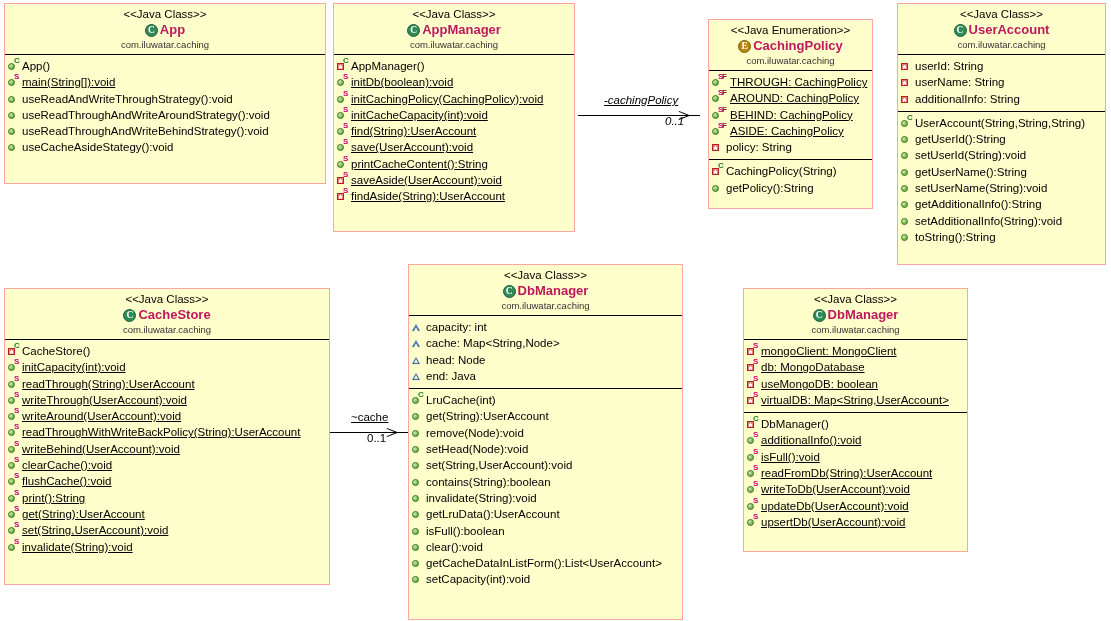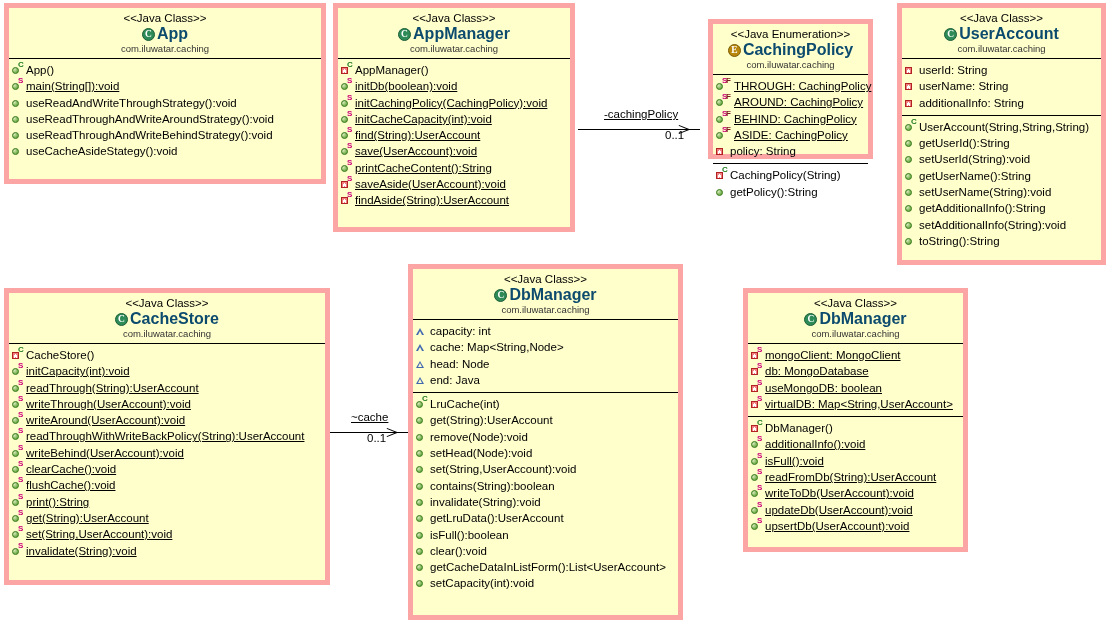--- a/index.html
+++ b/index.html
@@ -11,7 +11,7 @@
   .uml-box{
     position:absolute;
     background:#ffffcc;
-    border:5px solid #fca5a5;
+    border:1px solid #fca5a5;
     box-sizing:border-box;
   }
   .uml-header{

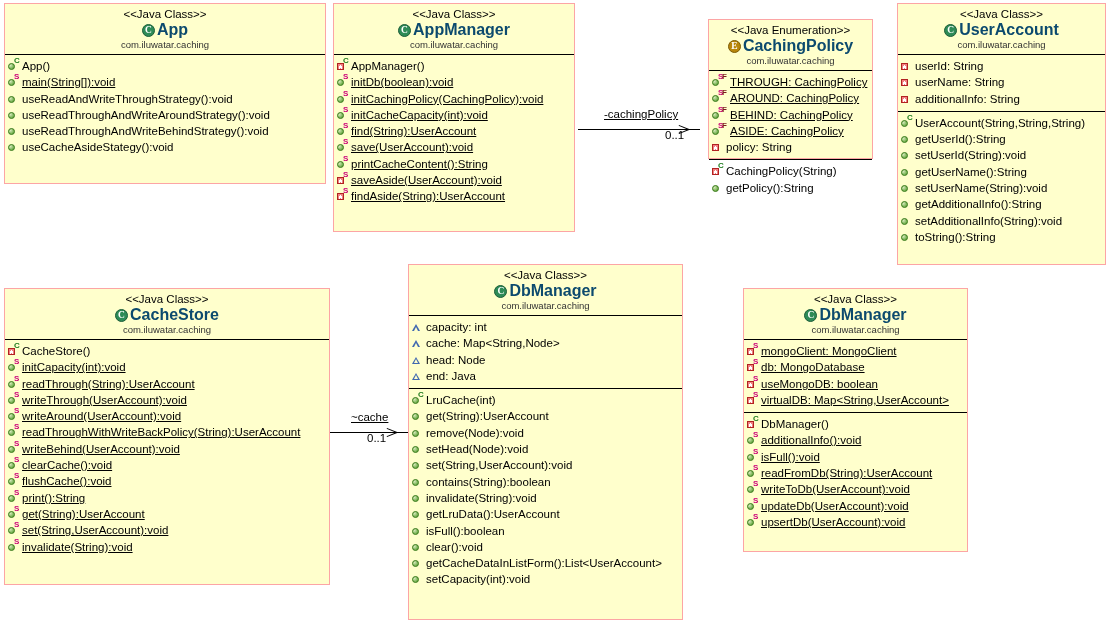--- a/index.html
+++ b/index.html
@@ -28,7 +28,7 @@
     gap:2px;line-height:16px;margin-top:1px;
   }
   .classname{
-    font-size:16px;font-weight:bold;color:#0c4a6e;white-space:nowrap;
+    font-size:13px;font-weight:bold;color:#be185d;white-space:nowrap;
   }
   .pkg{
     font-size:9.5px;color:#333;line-height:12px;margin-top:1px;white-space:nowrap;

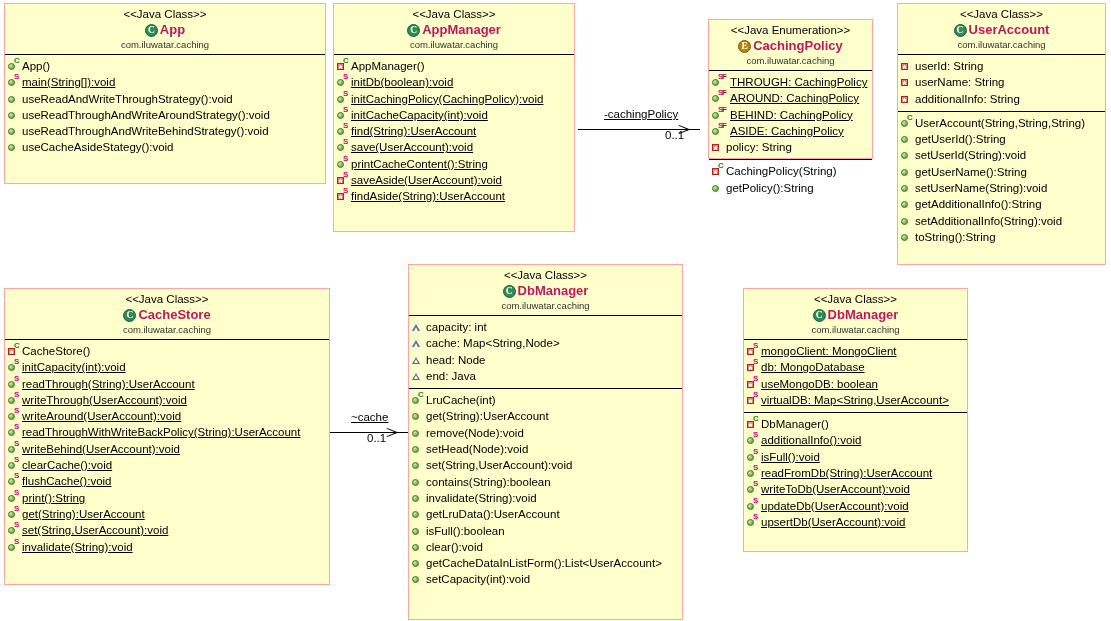--- a/index.html
+++ b/index.html
@@ -292,7 +292,7 @@
     </div>
 </div>
 
-<div class="uml-box" style="left:708px;top:19px;width:165px;height:140px;">
+<div class="uml-box" style="left:708px;top:19px;width:165px;height:190px;">
   <div class="uml-header">
     <div class="stereotype">&lt;&lt;Java Enumeration&gt;&gt;</div>
     <div class="classname-row">

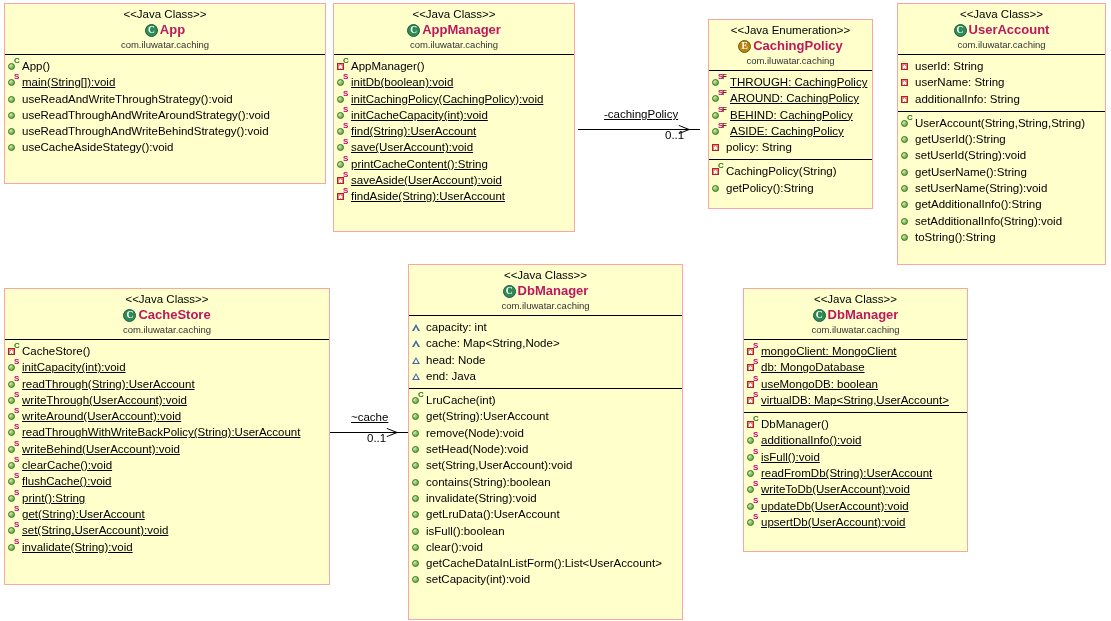--- a/index.html
+++ b/index.html
@@ -145,7 +145,7 @@
 </head>
 <body>
 
-<div class="conn" style="left:578px;top:112px;width:130px;height:34px;">
+<div class="conn" style="left:578px;top:98px;width:130px;height:34px;font-style:italic;">
   <div class="conn-label" style="left:26px;top:-4px;">-cachingPolicy</div>
   <div class="conn-line" style="left:0px;top:17px;width:122px;"></div>
   <div class="conn-arrow" style="left:111px;top:17px;">

